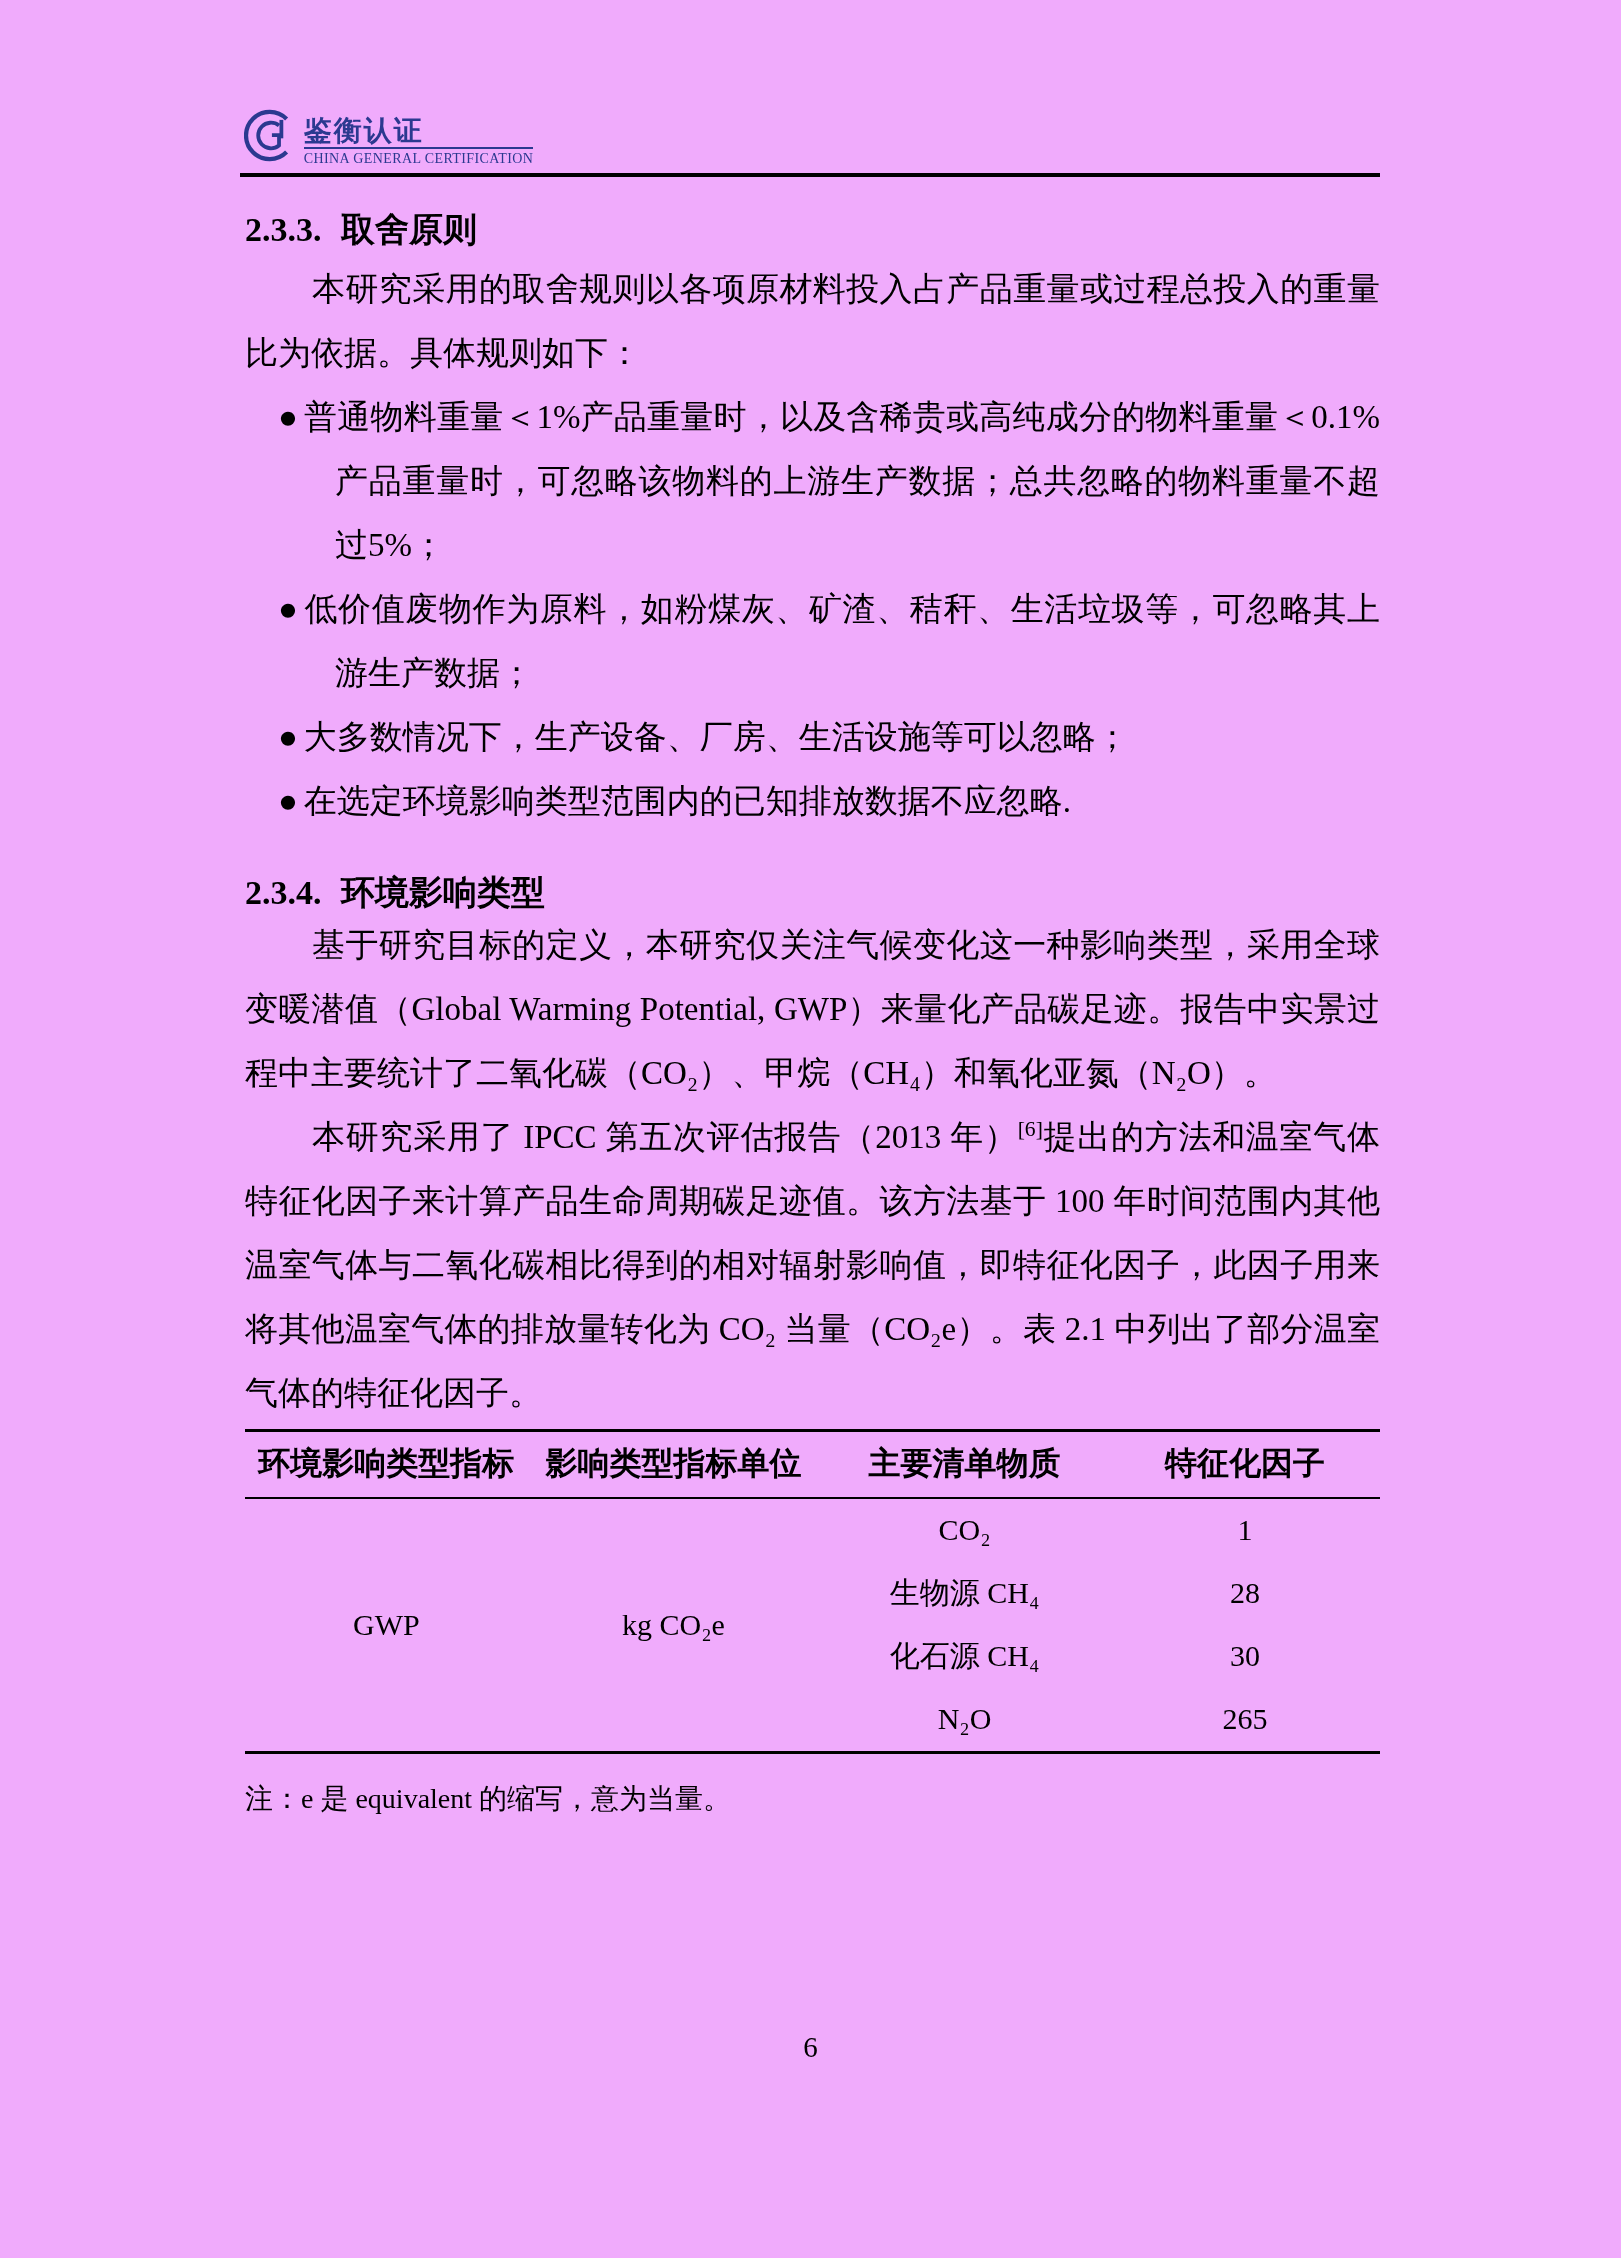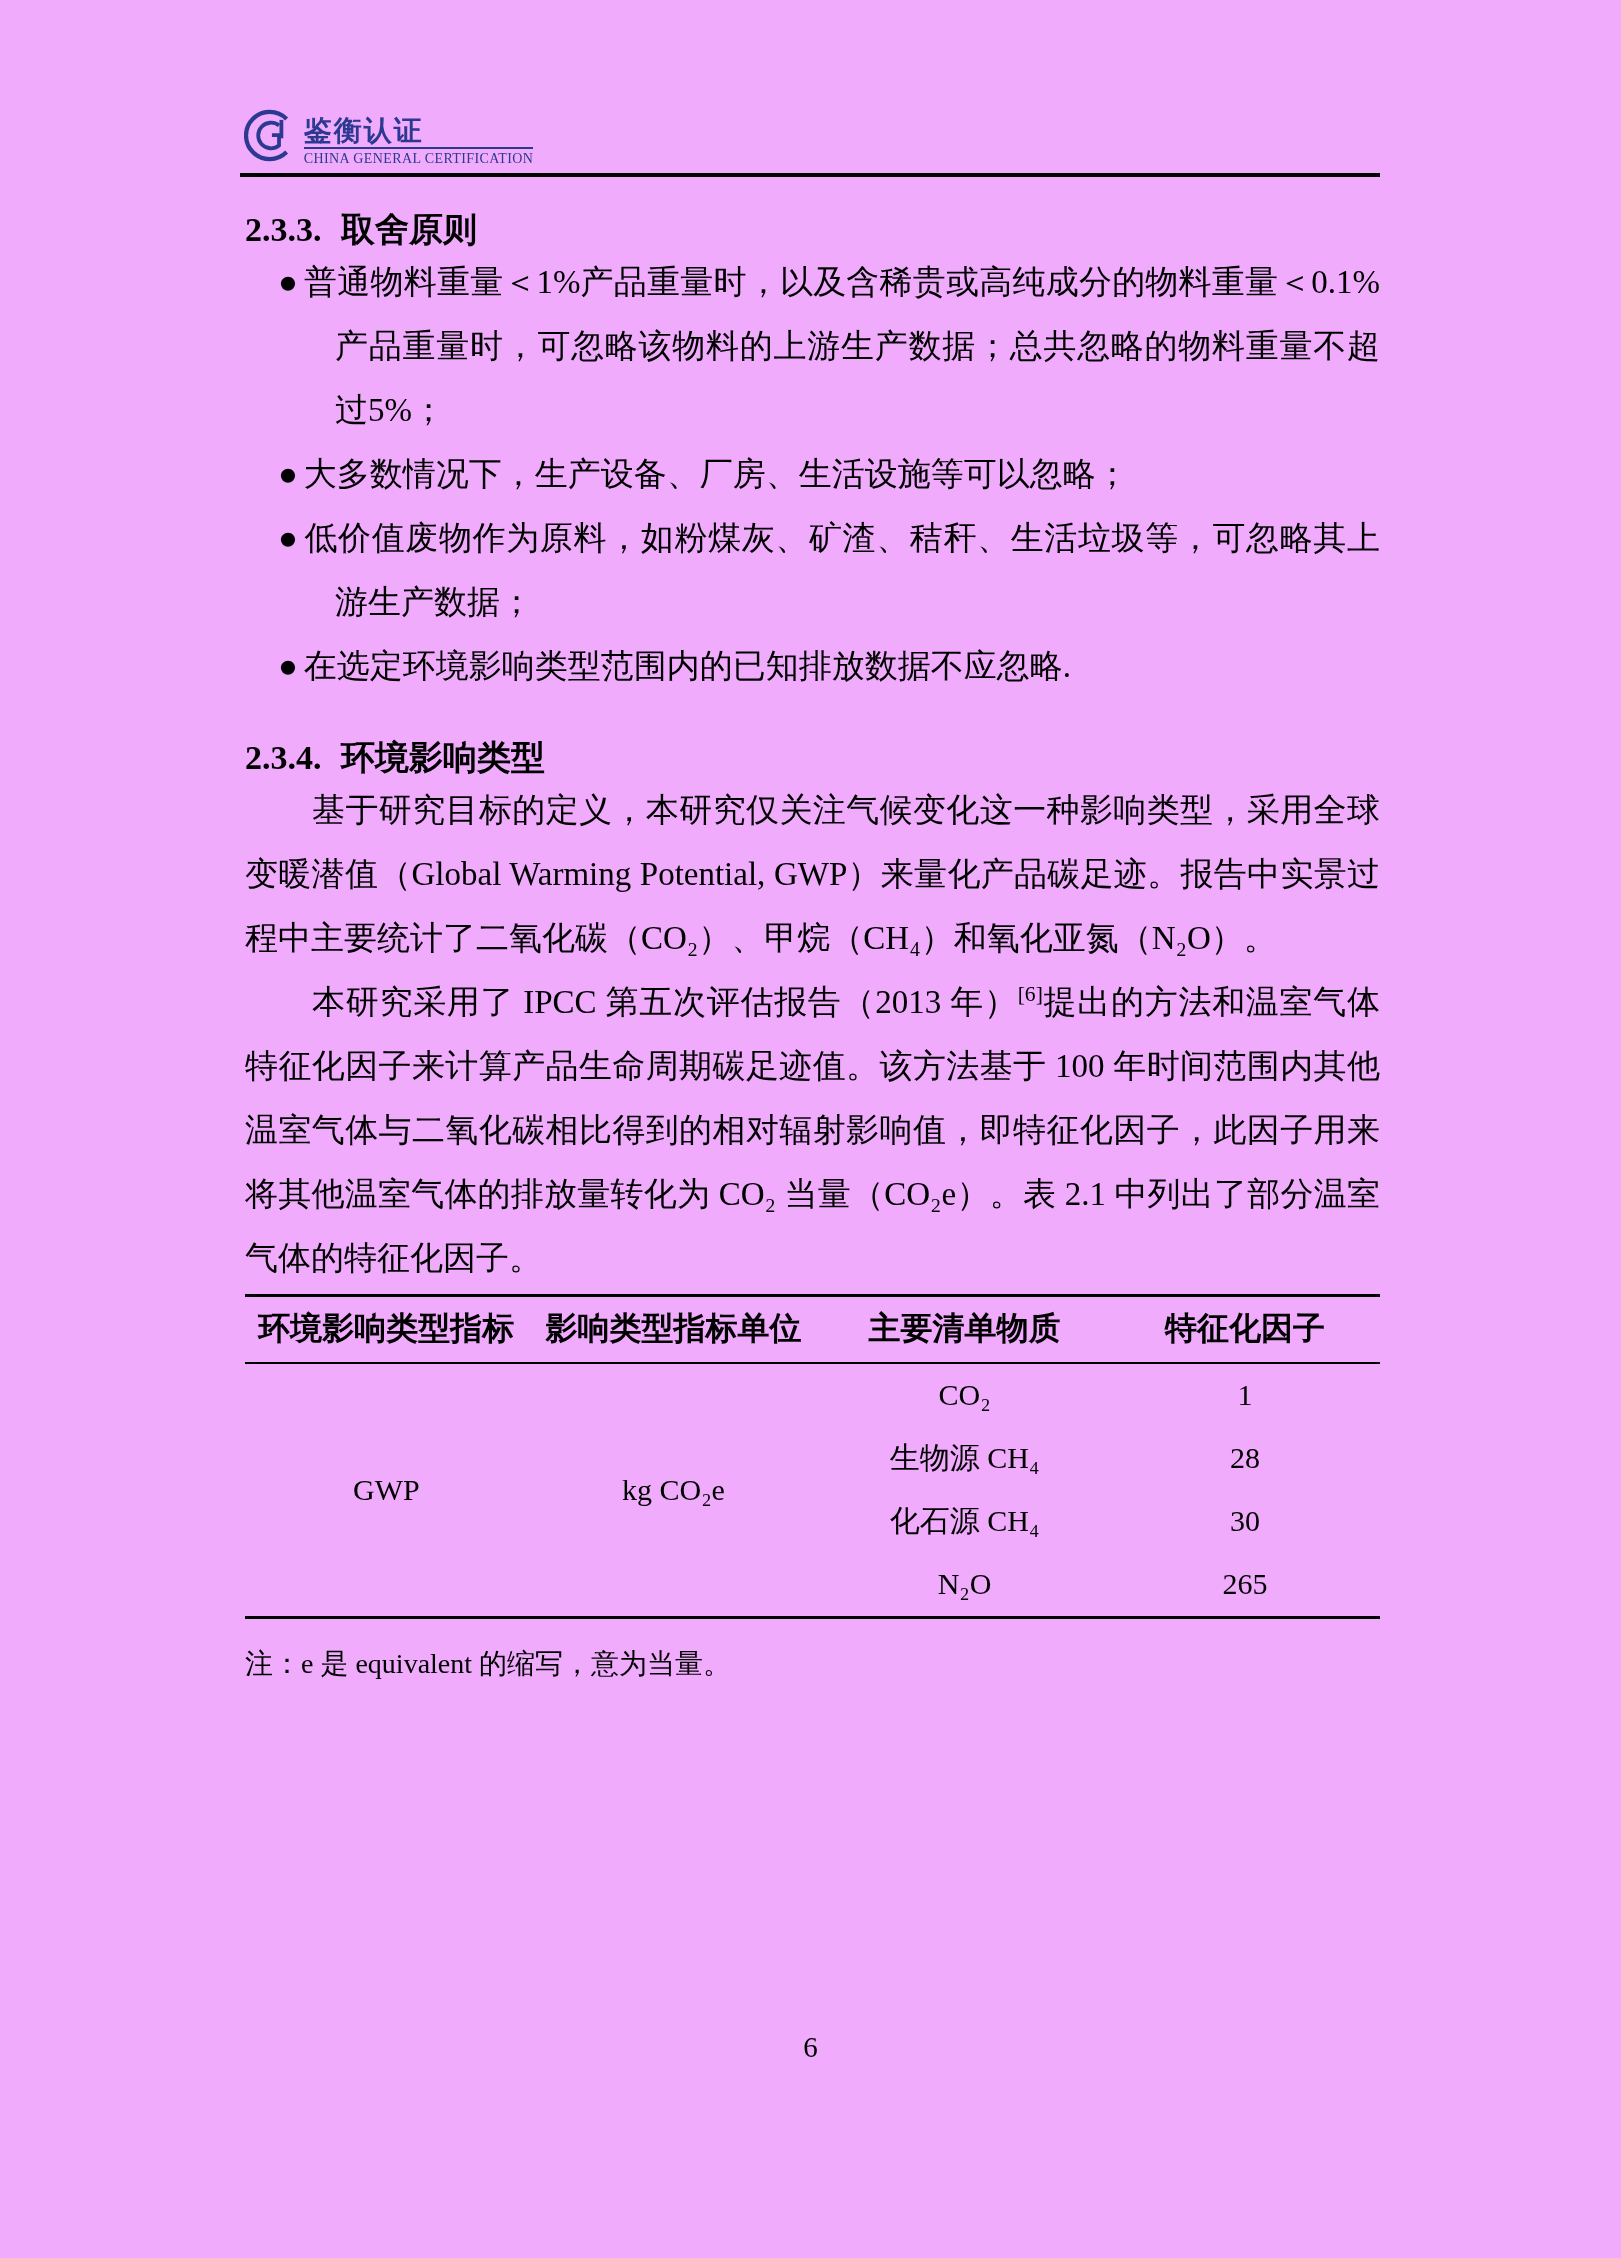--- a/index.html
+++ b/index.html
@@ -106,6 +106,7 @@
       <span class="h2-num">2.3.3.</span><span>取舍原则</span>
     </h2>
 
+    <p class="para para-intro">本研究采用的取舍规则以各项原材料投入占产品重量或过程总投入的重量比为依据。具体规则如下：</p>
 
     <div class="bullet-list">
       <div class="bullet-item"><span class="bullet-marker">●</span><span>普通物料重量＜1%产品重量时，以及含稀贵或高纯成分的物料重量＜0.1%产品重量时，可忽略该物料的上游生产数据；总共忽略的物料重量不超过5%；</span></div>

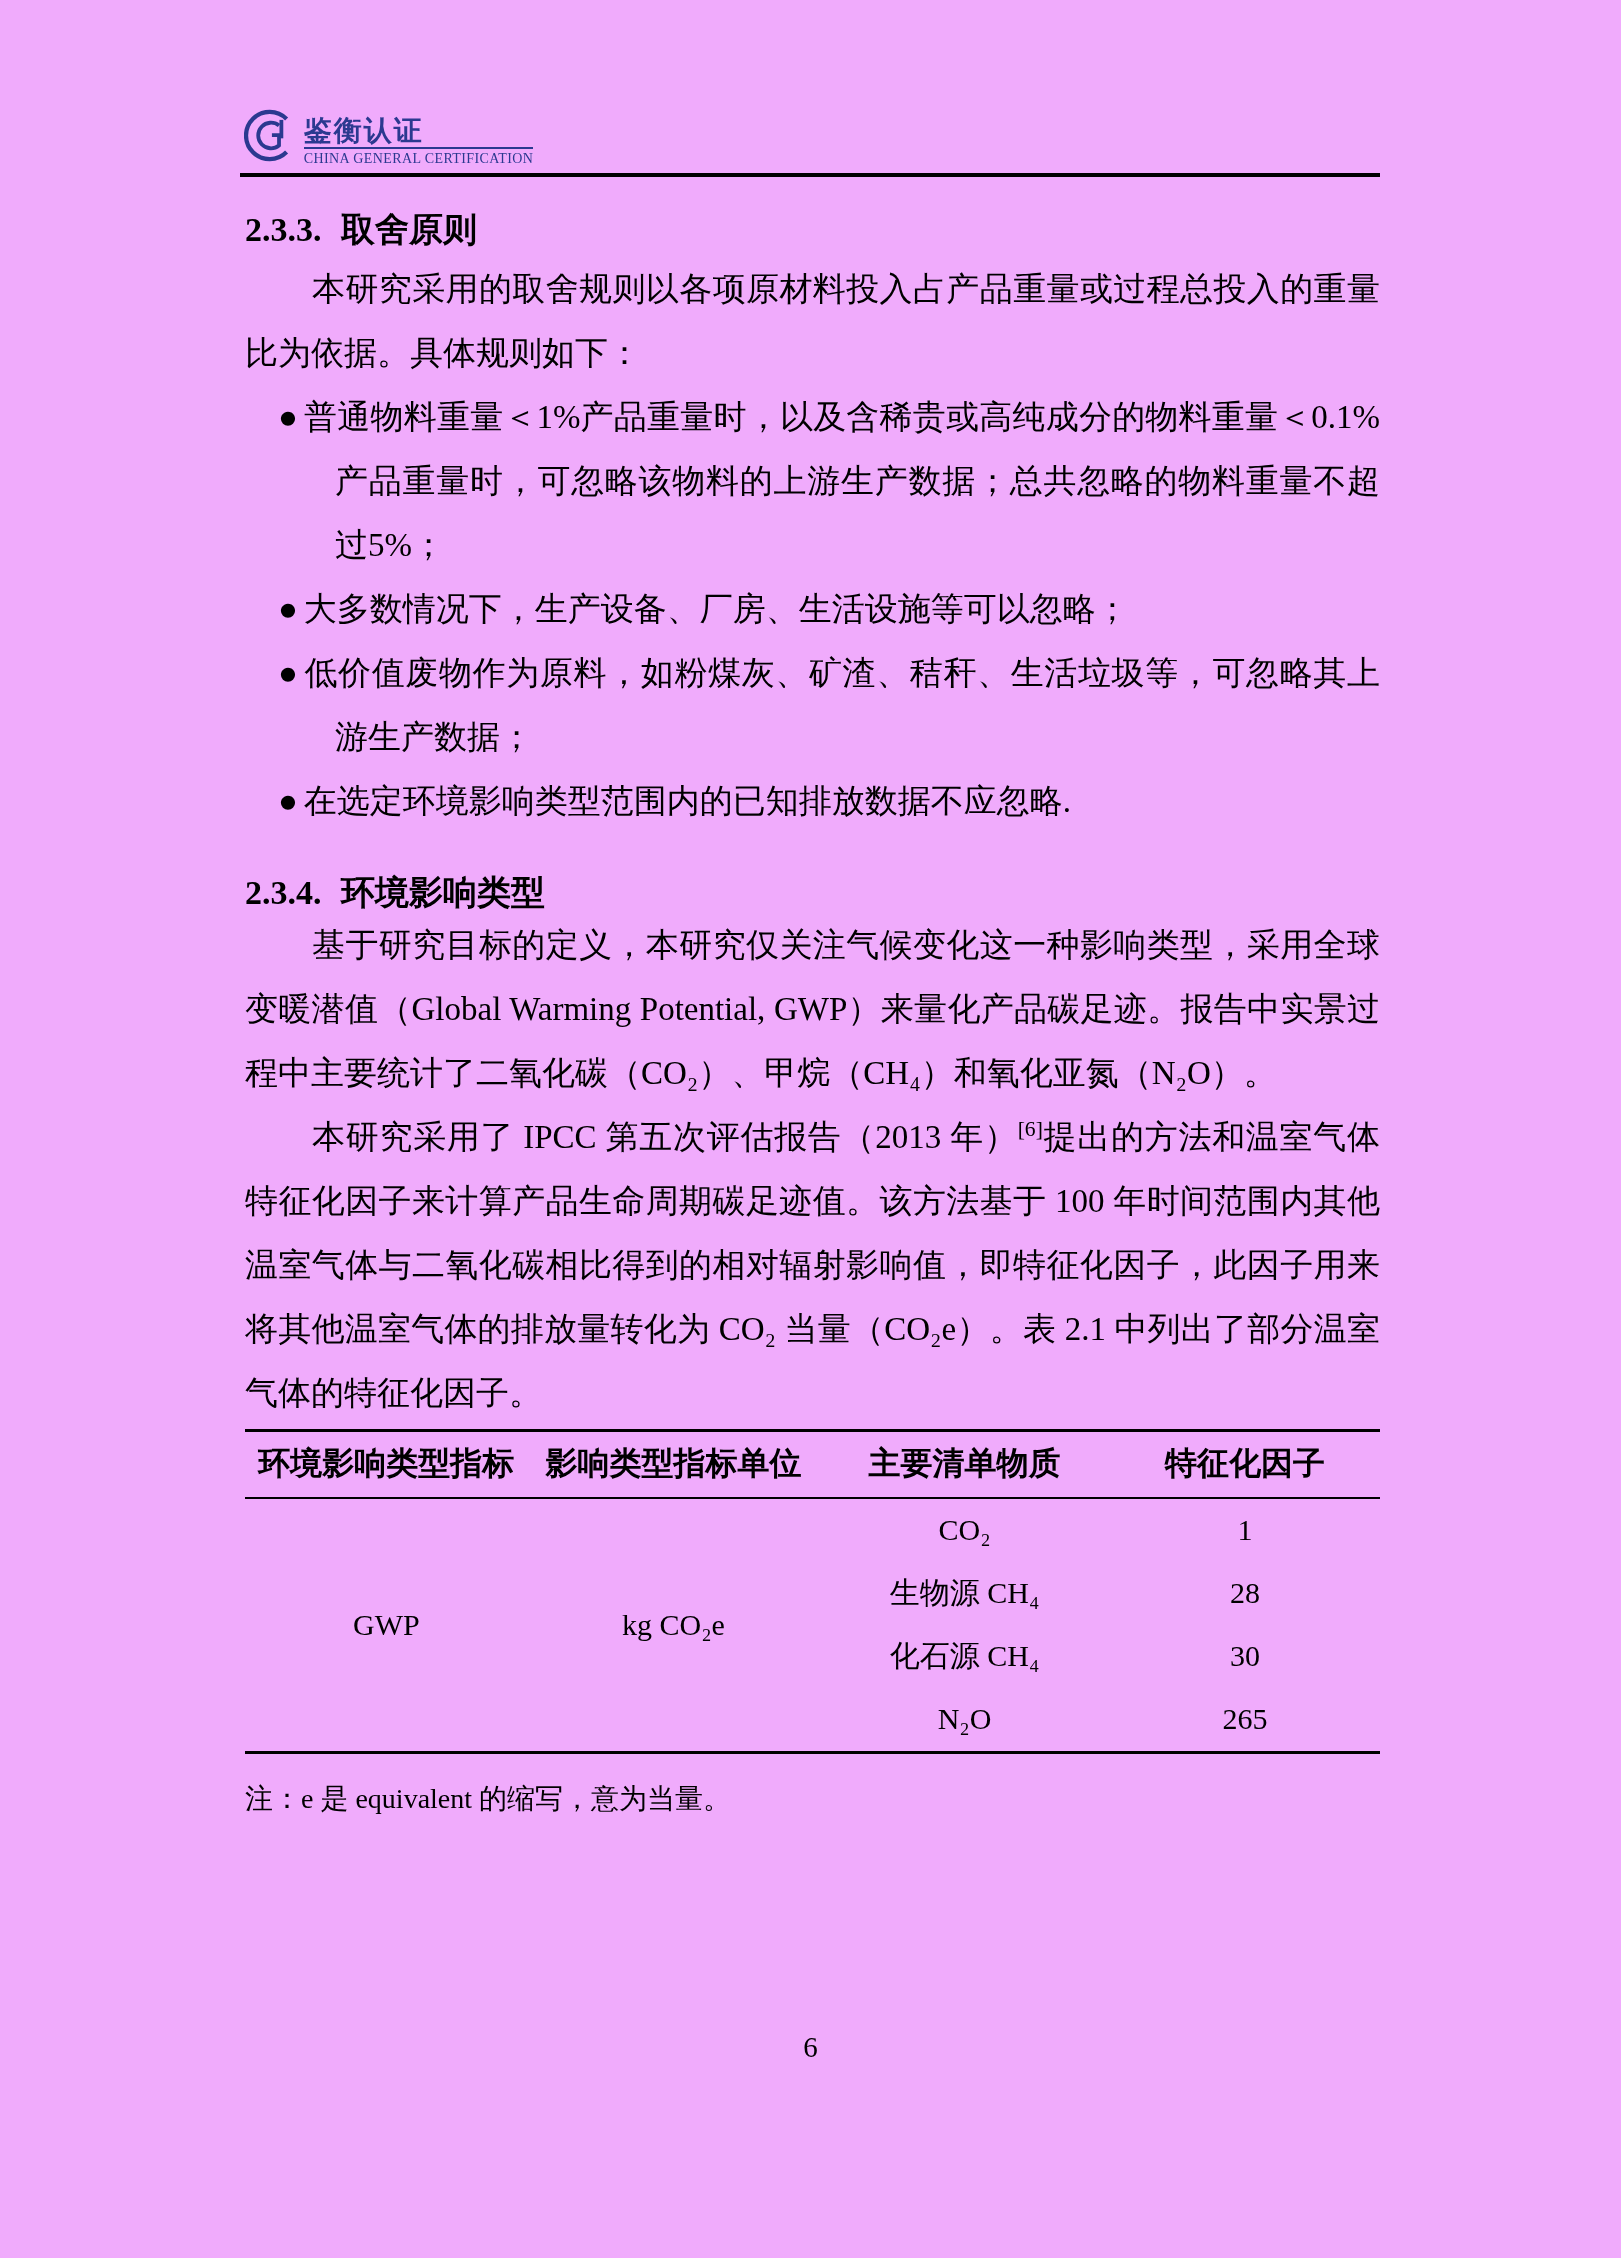--- a/index.html
+++ b/index.html
@@ -110,8 +110,8 @@
 
     <div class="bullet-list">
       <div class="bullet-item"><span class="bullet-marker">●</span><span>普通物料重量＜1%产品重量时，以及含稀贵或高纯成分的物料重量＜0.1%产品重量时，可忽略该物料的上游生产数据；总共忽略的物料重量不超过5%；</span></div>
+      <div class="bullet-item"><span class="bullet-marker">●</span><span>低价值废物作为原料，如粉煤灰、矿渣、秸秆、生活垃圾等，可忽略其上游生产数据；</span></div>
       <div class="bullet-item"><span class="bullet-marker">●</span><span>大多数情况下，生产设备、厂房、生活设施等可以忽略；</span></div>
-      <div class="bullet-item"><span class="bullet-marker">●</span><span>低价值废物作为原料，如粉煤灰、矿渣、秸秆、生活垃圾等，可忽略其上游生产数据；</span></div>
       <div class="bullet-item"><span class="bullet-marker">●</span><span>在选定环境影响类型范围内的已知排放数据不应忽略.</span></div>
     </div>
 

